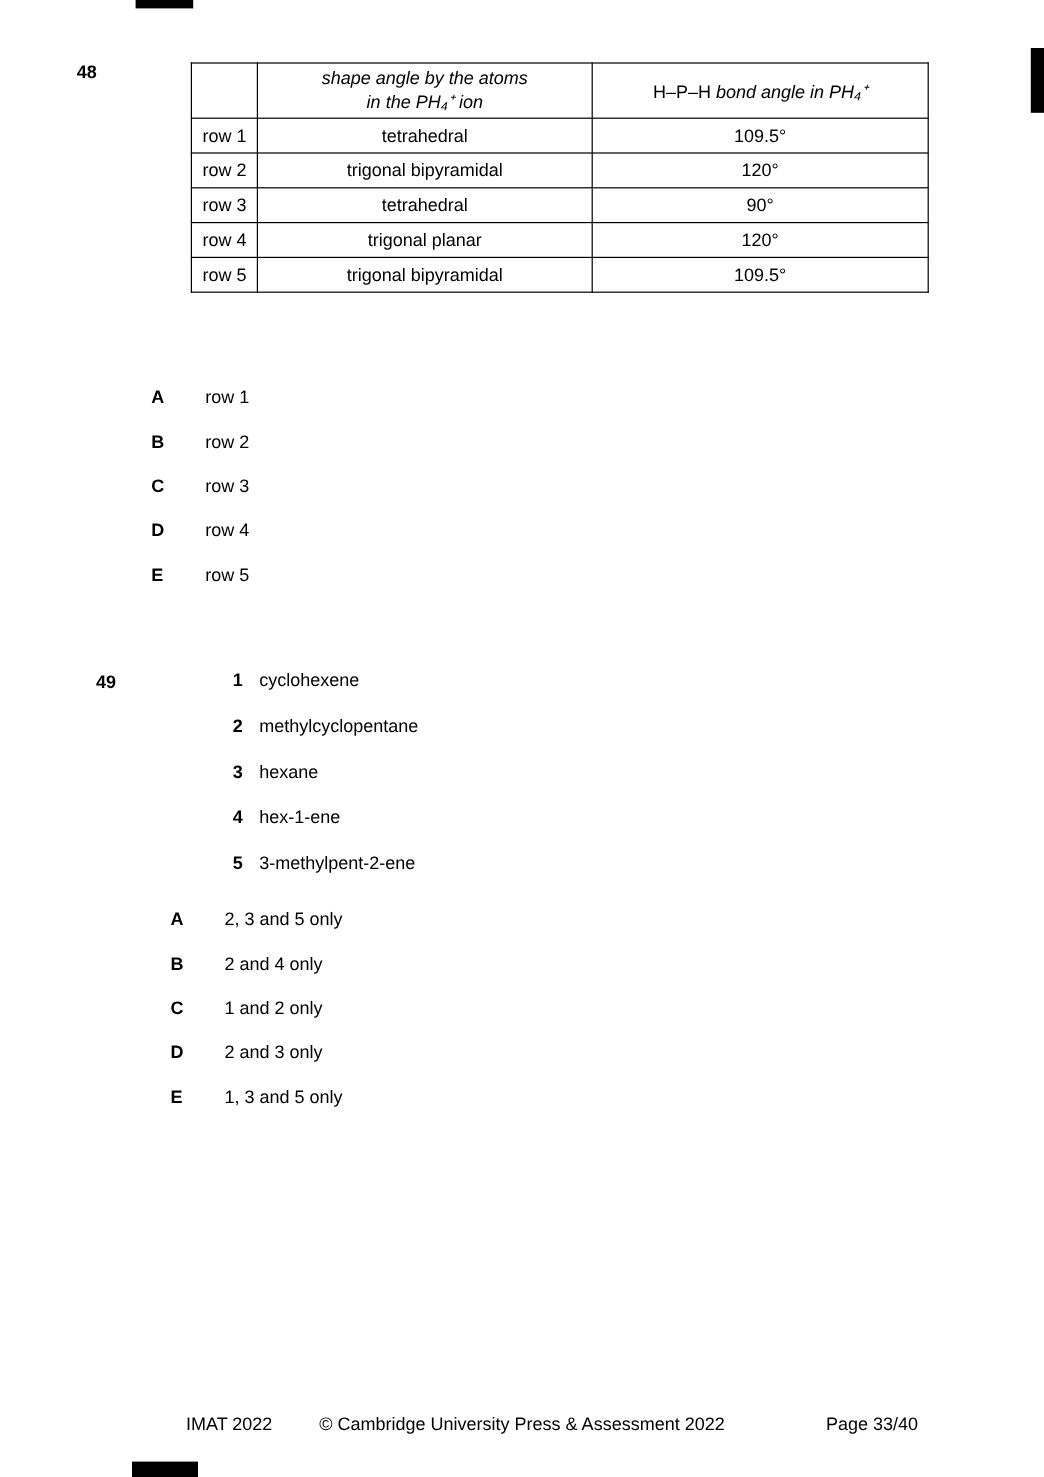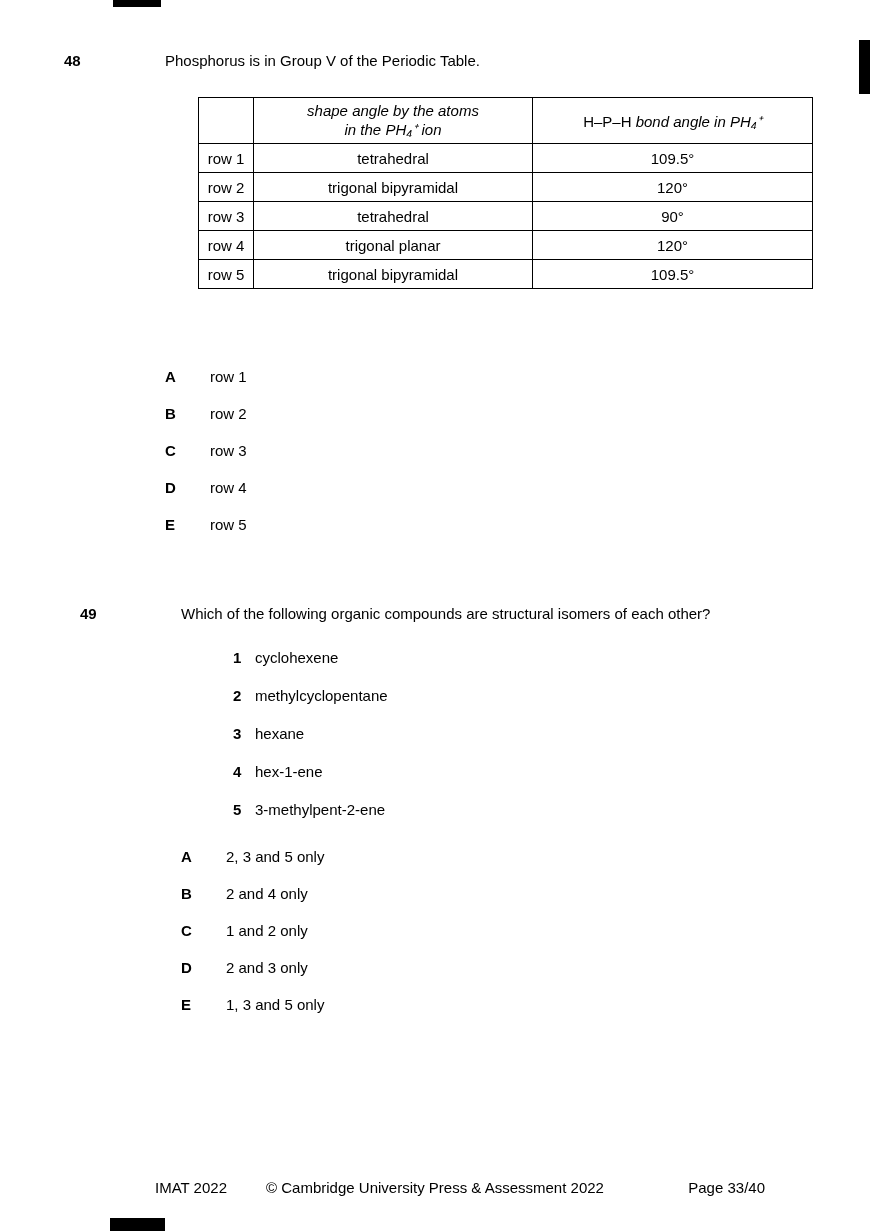--- a/index.html
+++ b/index.html
@@ -19,7 +19,7 @@
   .art-right { right: 0; top: 40px; width: 11px; height: 54px; }
   .art-bottom { left: 110px; bottom: 0; width: 55px; height: 13px; }
 
-  .question { position: relative; padding-left: 99px; margin-bottom: 0; }
+  .question { position: relative; padding-left: 60px; margin-bottom: 0; }
   .qnum { position: absolute; left: 64px; top: 0; font-weight: bold; }
   .qbody { margin-left: 66px; }
 

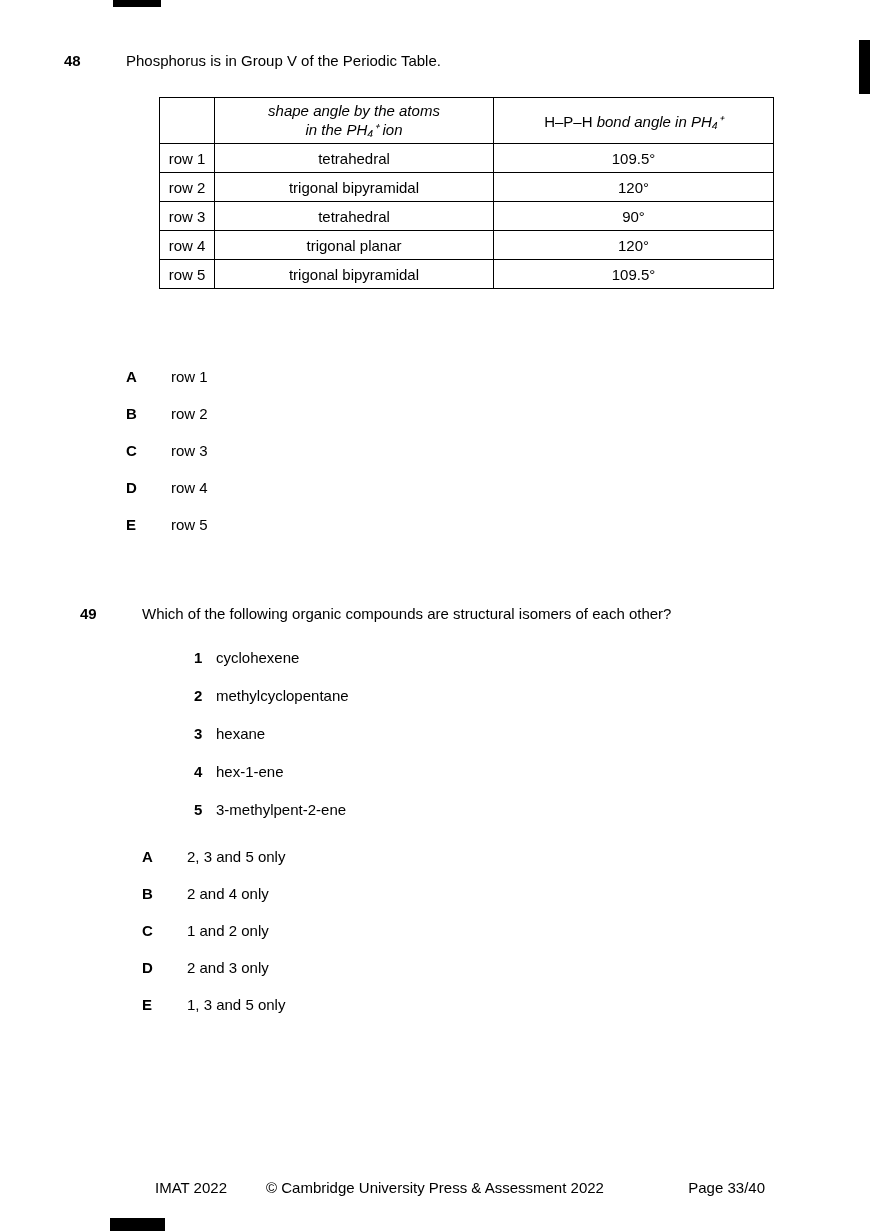--- a/index.html
+++ b/index.html
@@ -77,7 +77,6 @@
   <section class="question">
     <div class="qnum">48</div>
     <div class="qbody">
-      <p class="intro">Phosphorus is in Group V of the Periodic Table.</p>
 
       <table class="answers">
         <colgroup>

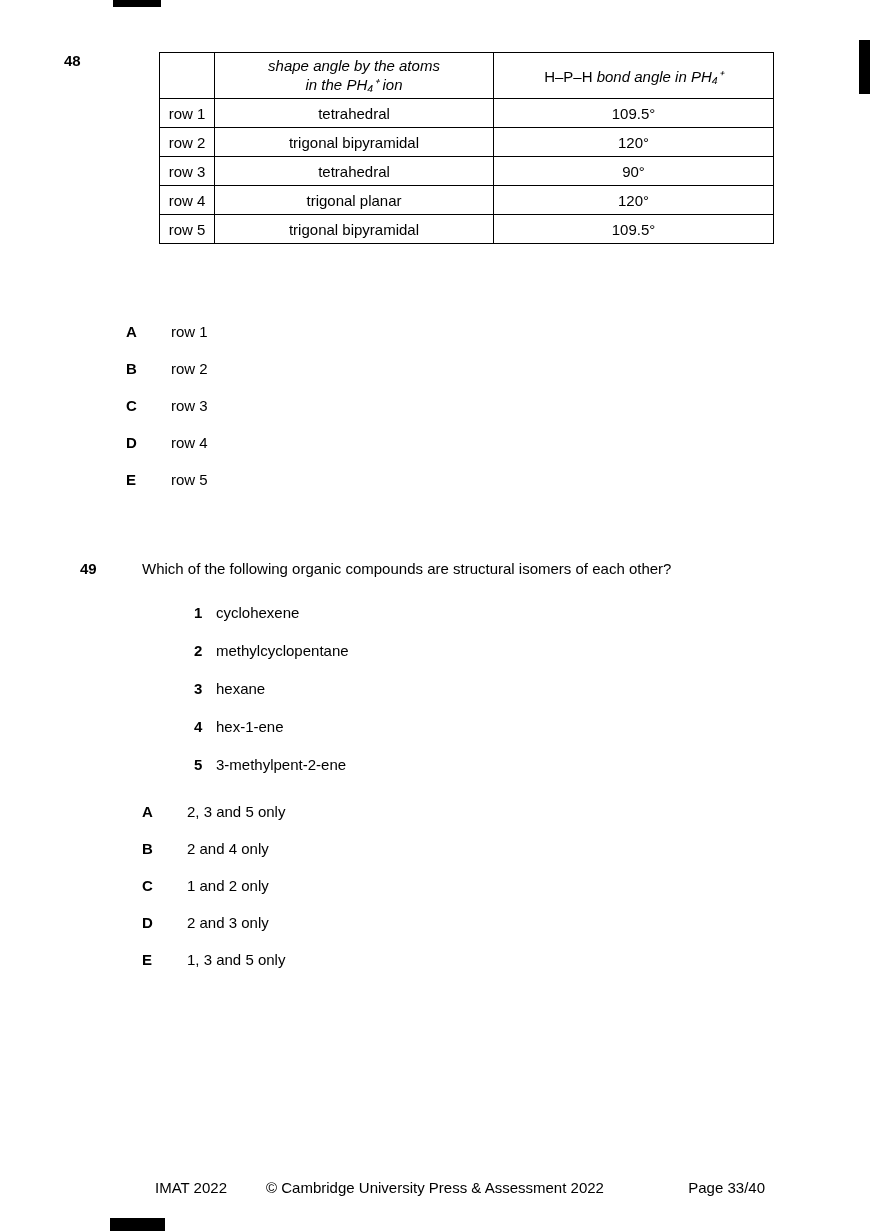--- a/index.html
+++ b/index.html
@@ -153,7 +153,6 @@
   <section class="question q49">
     <div class="qnum">49</div>
     <div class="qbody">
-      <p>Which of the following organic compounds are structural isomers of each other?</p>
 
       <div class="items">
         <div class="item">

